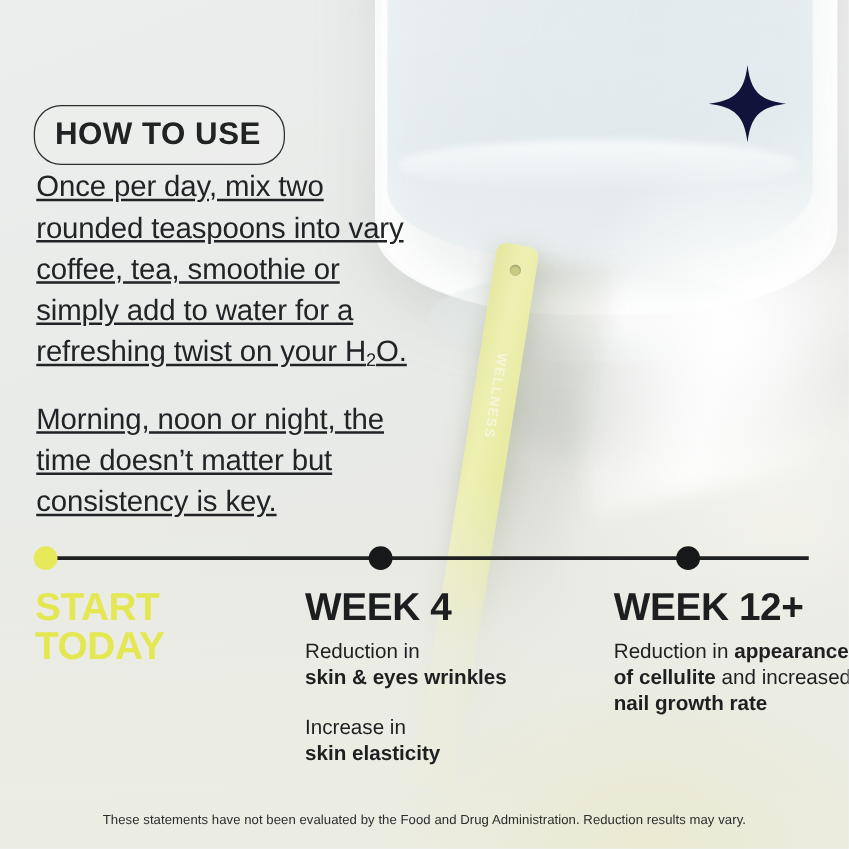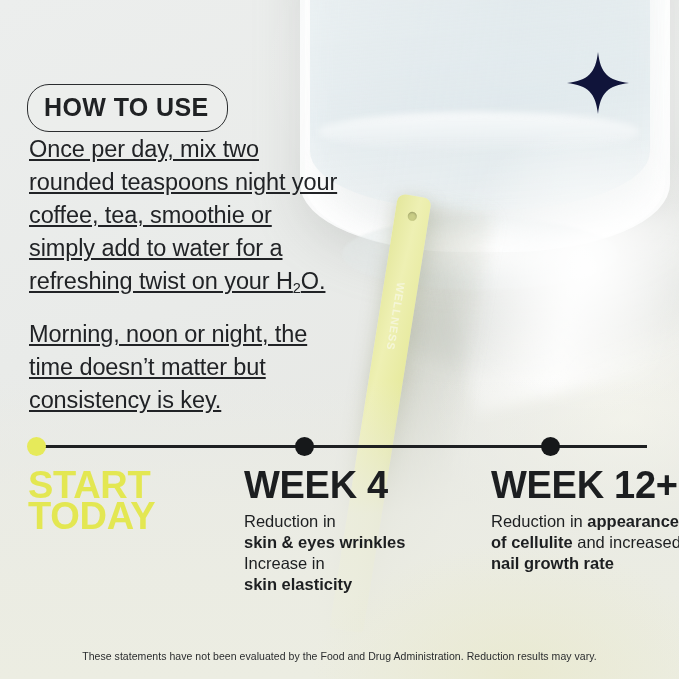--- a/index.html
+++ b/index.html
@@ -306,7 +306,7 @@
     <div class="howto-body">
       <p>
         <span>Once per day, mix two</span><br>
-        <span>rounded teaspoons night your</span><br>
+        <span>rounded teaspoons into vary</span><br>
         <span>coffee, tea, smoothie or</span><br>
         <span>simply add to water for a</span><br>
         <span>refreshing twist on your H</span><sub>2</sub><span>O.</span>

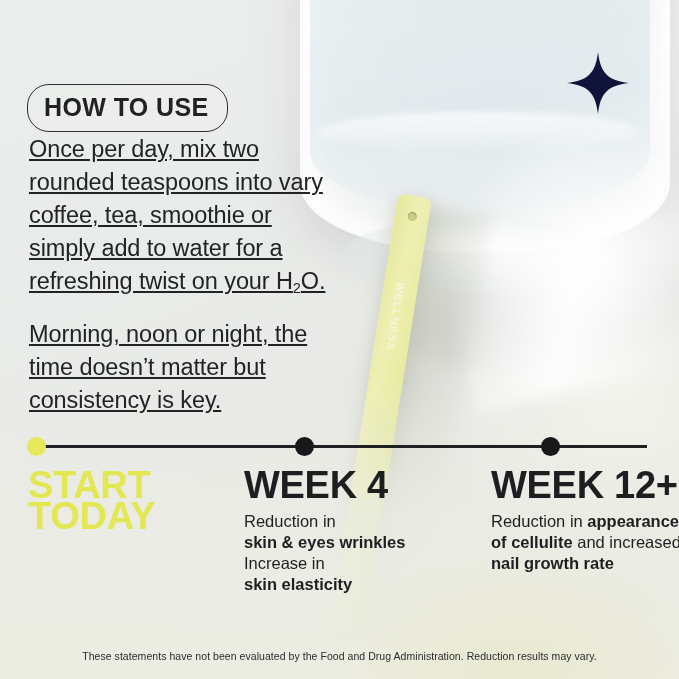--- a/index.html
+++ b/index.html
@@ -244,7 +244,7 @@
   .col.w12   { left: 491px; width: 190px; }
 
   .col-heading {
-    font-size: 38px;
+    font-size: 31px;
     font-weight: 700;
     line-height: 31px;
     letter-spacing: -0.3px;

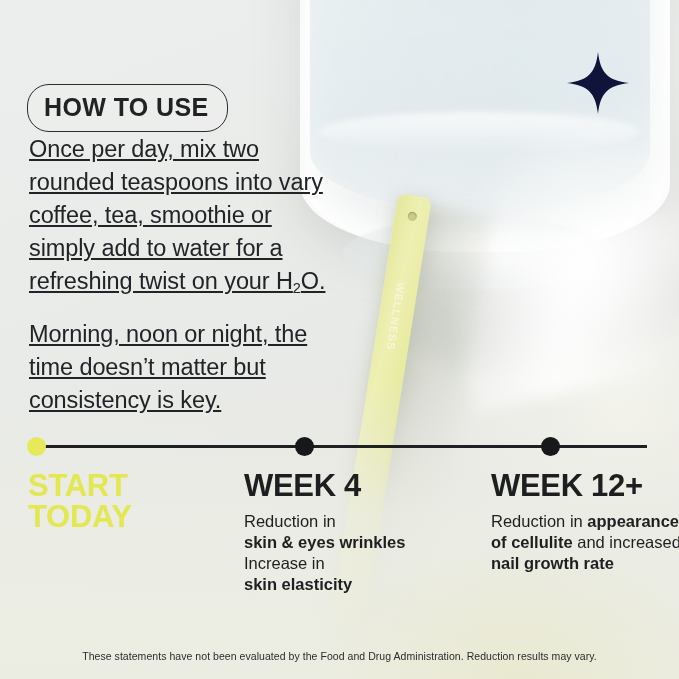--- a/index.html
+++ b/index.html
@@ -259,7 +259,7 @@
     color: #1d1f21;
   }
   .col-body .bold { font-weight: 700; }
-  .col-body .block + .block { }
+  .col-body .block + .block { margin-top: 19px; }
 
   .disclaimer {
     position: absolute;

